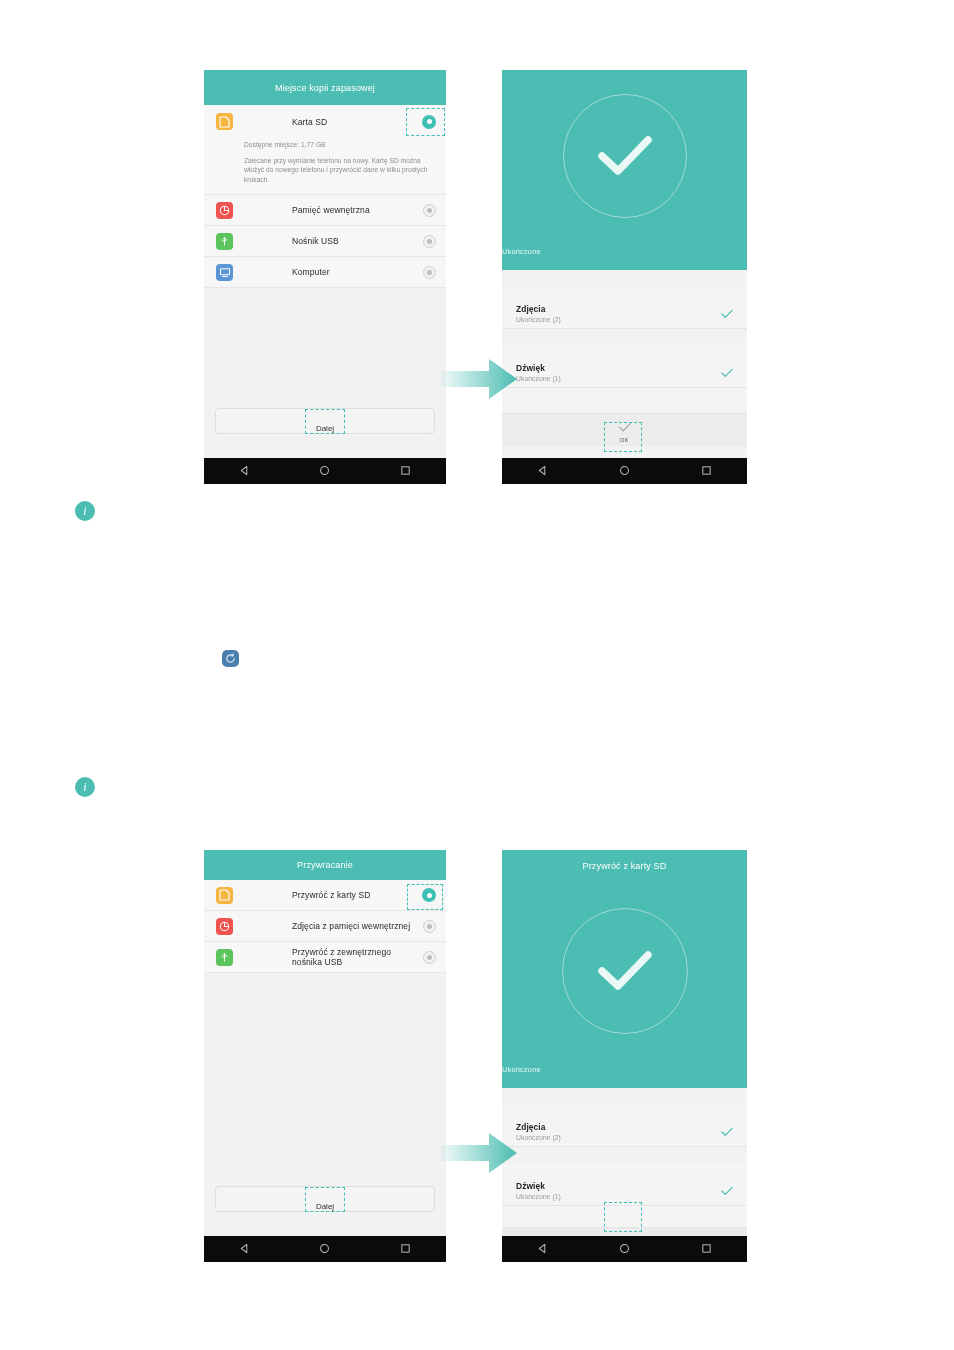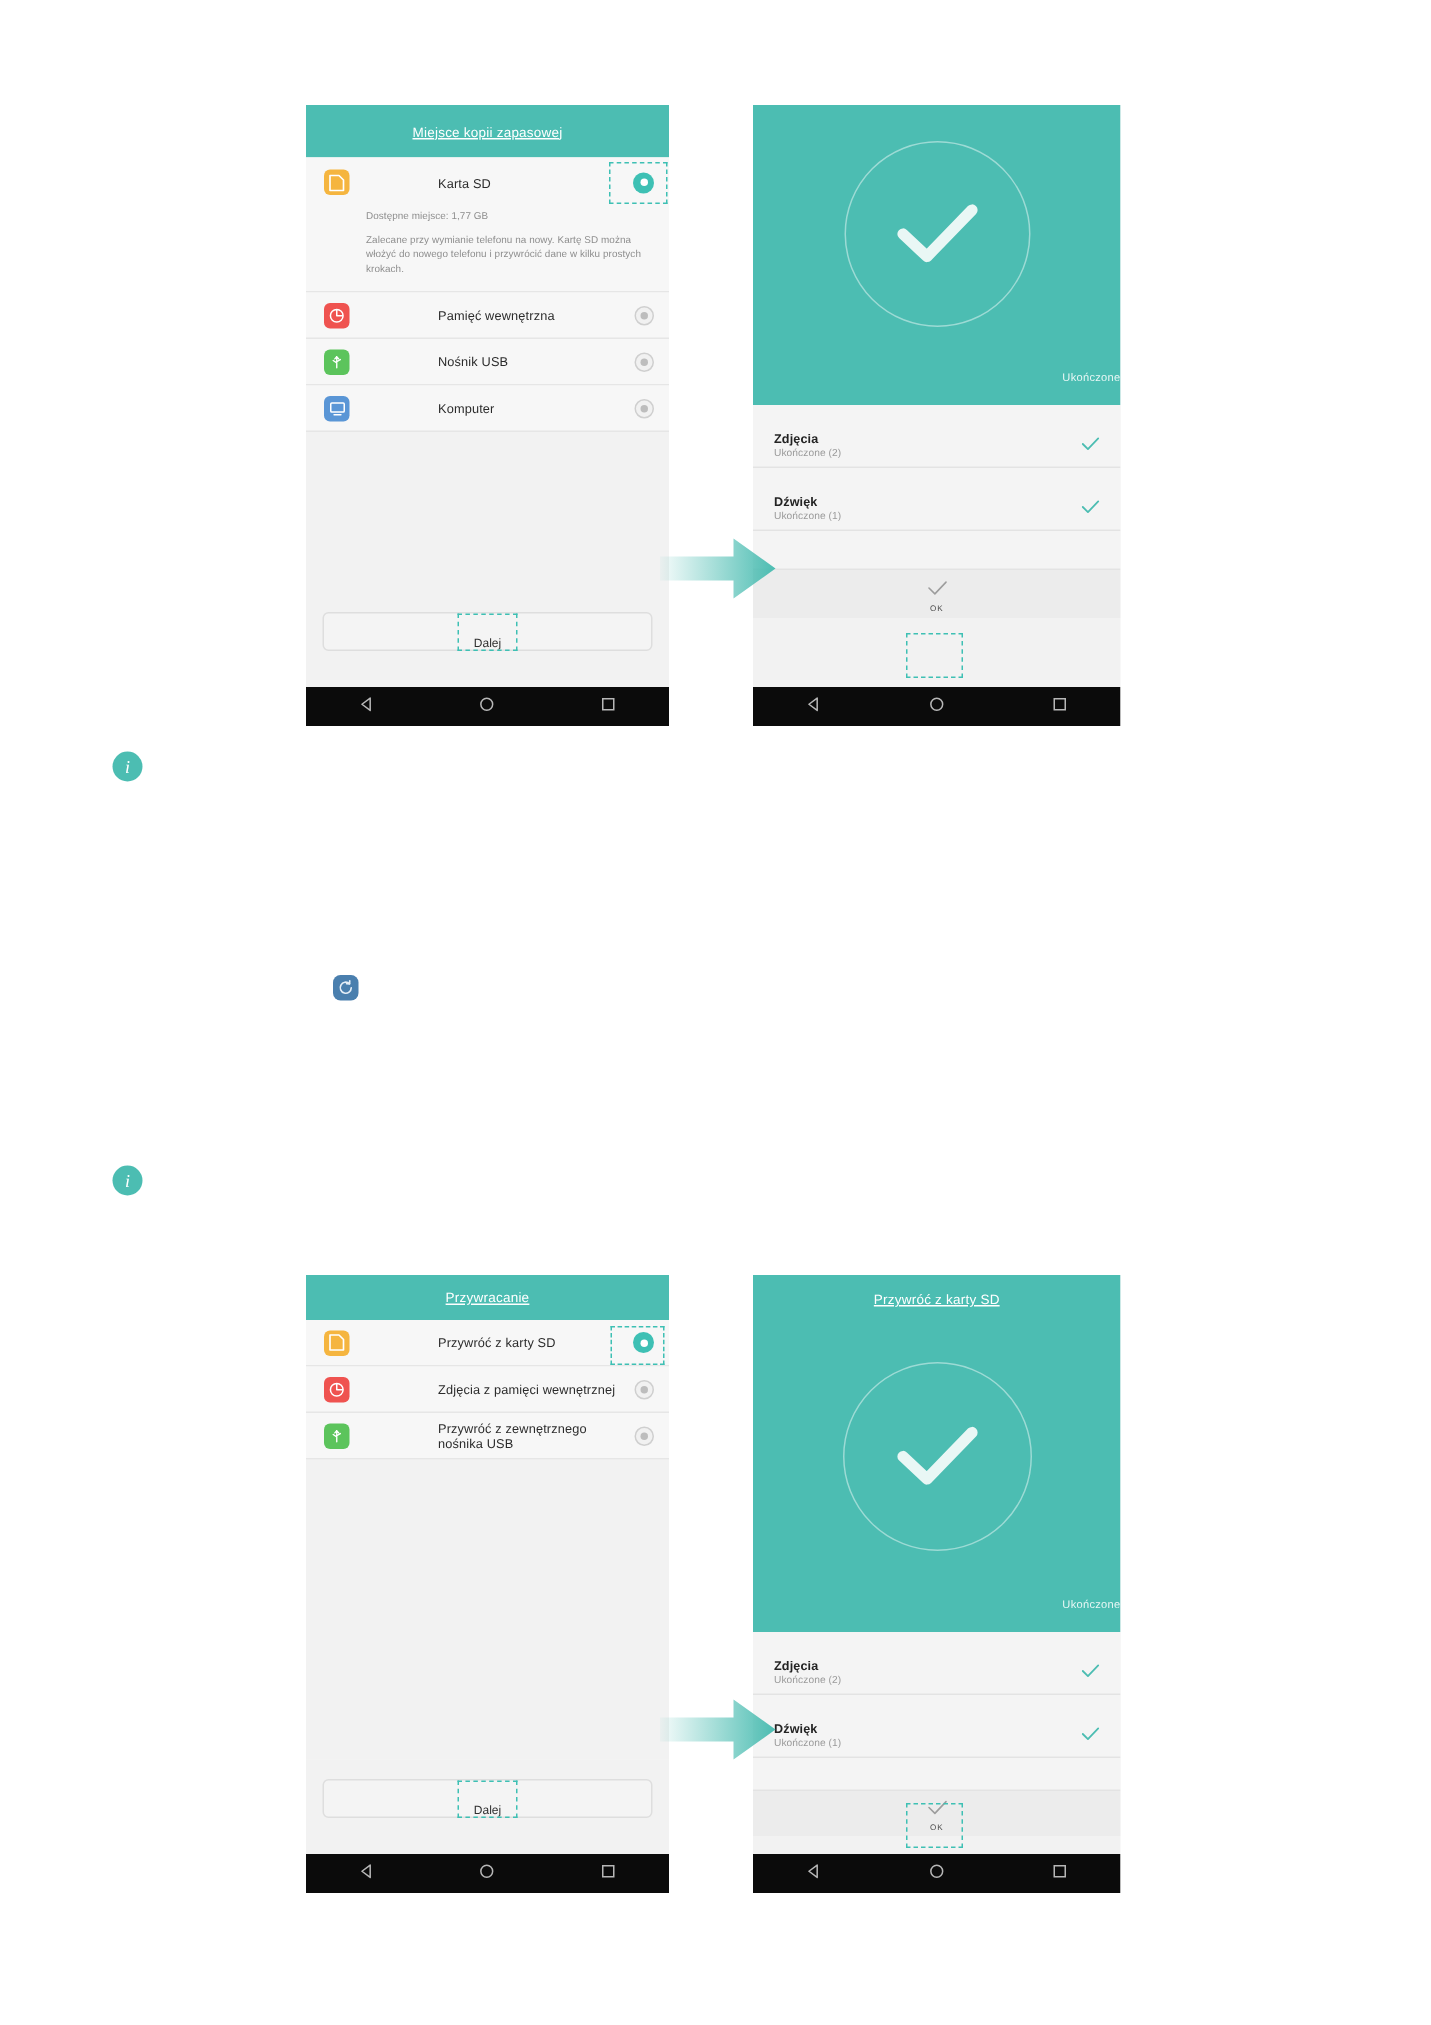--- a/index.html
+++ b/index.html
@@ -21,7 +21,7 @@
     font-size: 9px;
     text-align: center;
     letter-spacing: .15px;
-    display: flex; align-items: center; justify-content: center; text-decoration: underline;
+    display: flex; align-items: center; justify-content: center;
   }
 
   .navbar {

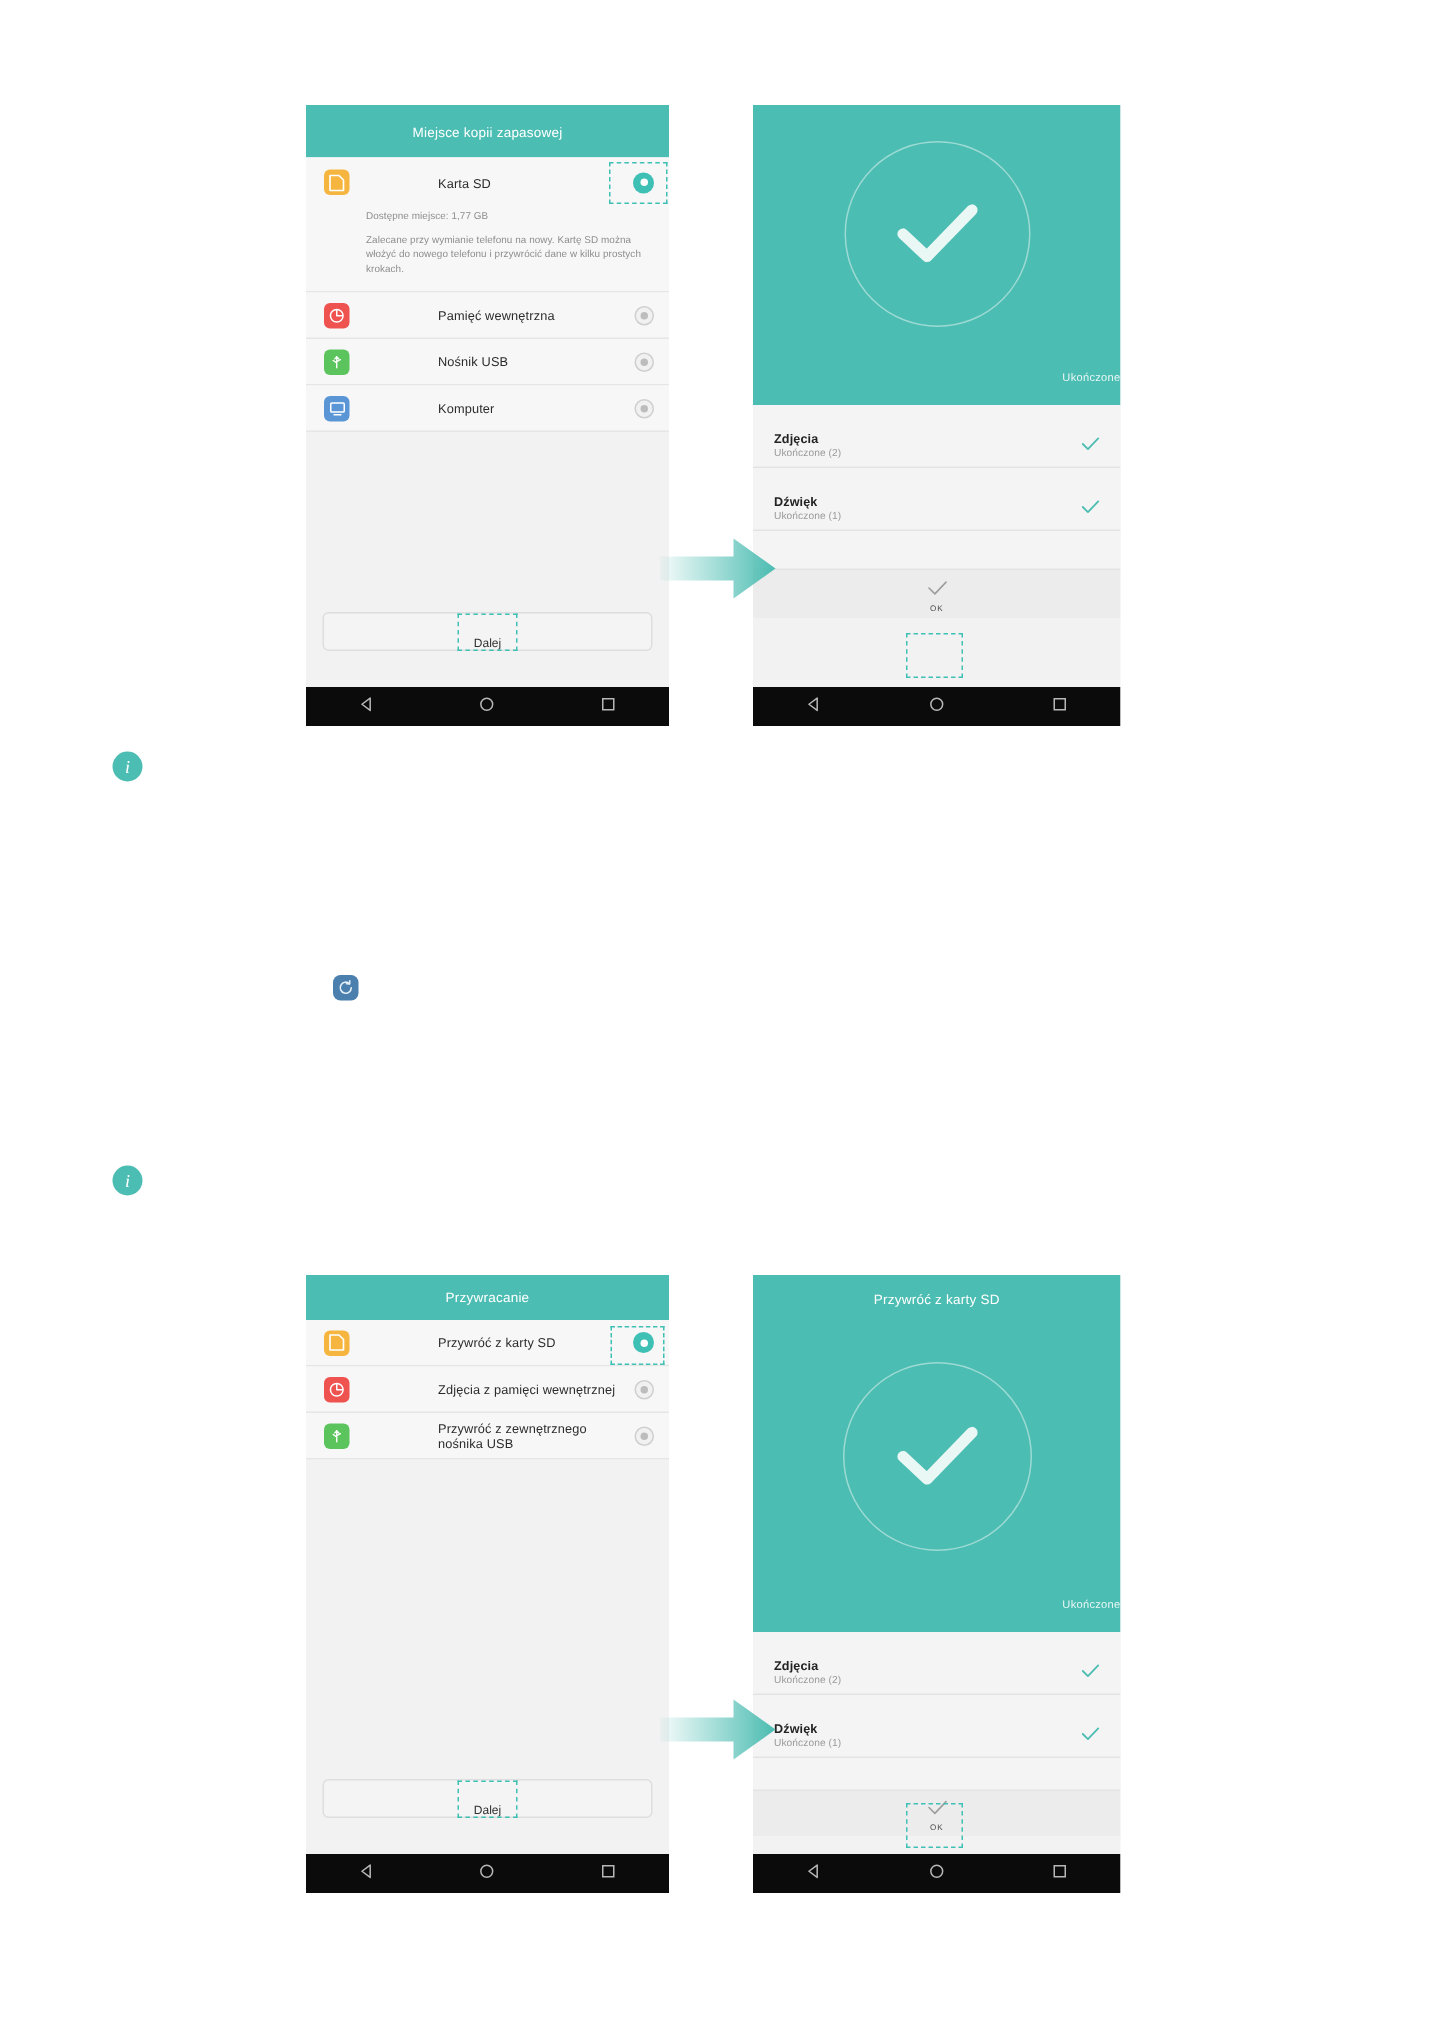--- a/index.html
+++ b/index.html
@@ -100,7 +100,7 @@
     display: flex; align-items: center; justify-content: center;
   }
   .success .label {
-    position: absolute; left: 0; right: 0; text-align: right;
+    position: absolute; left: 0; right: 0; text-align: left;
     color: #e8f7f5; font-size: 7.4px; letter-spacing: .2px;
   }
 

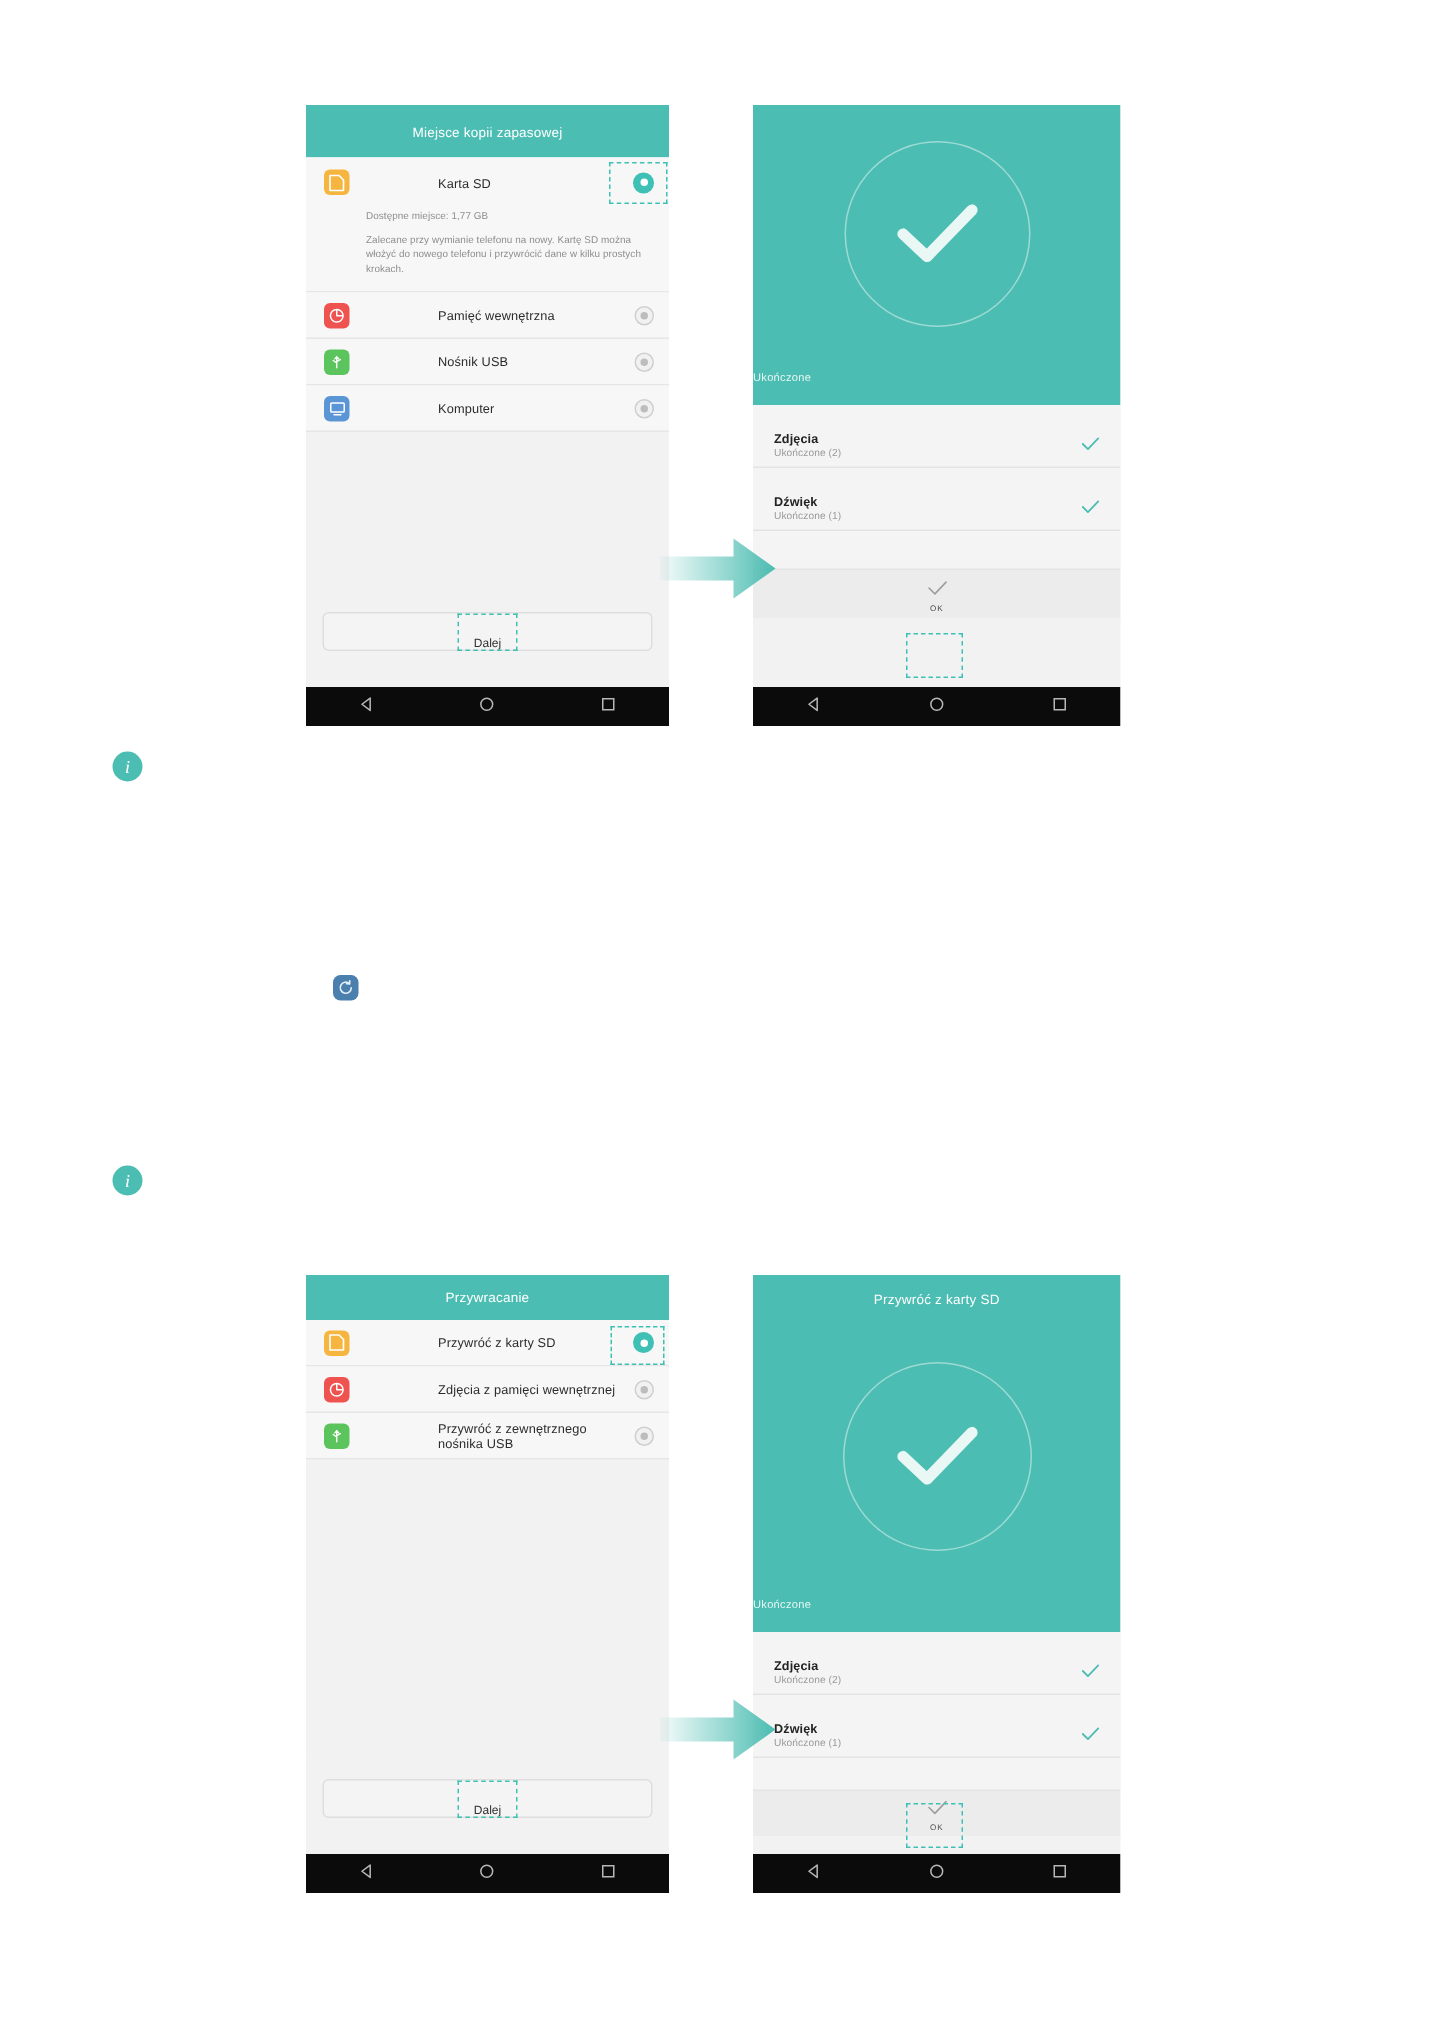--- a/index.html
+++ b/index.html
@@ -109,7 +109,7 @@
     position: relative; background: #f4f4f4;
     border-bottom: 1px solid #e3e3e3;
     padding: 12px 14px 0 14px;
-    display: flex; align-items: center;
+    display: flex; align-items: center; margin-top: 17px;
   }
   .res-texts { flex: 1; }
   .res-title { font-size: 8.4px; color: #232323; font-weight: bold; letter-spacing: .1px; }

